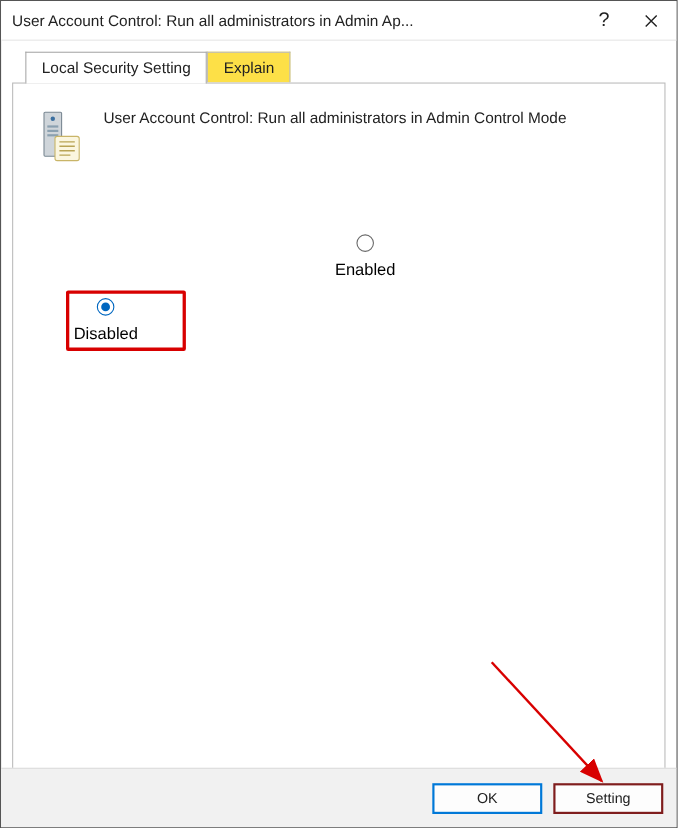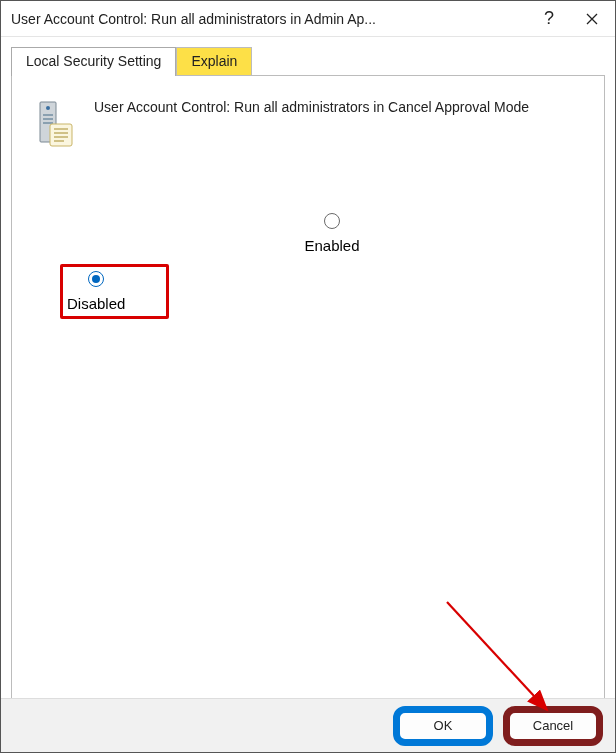--- a/index.html
+++ b/index.html
@@ -47,6 +47,7 @@
       display: flex;
       padding: 10px 10px 0 10px;
       align-items: flex-end;
+      margin-left: 12px;
     }
     .tab {
       padding: 5px 14px 6px 14px;

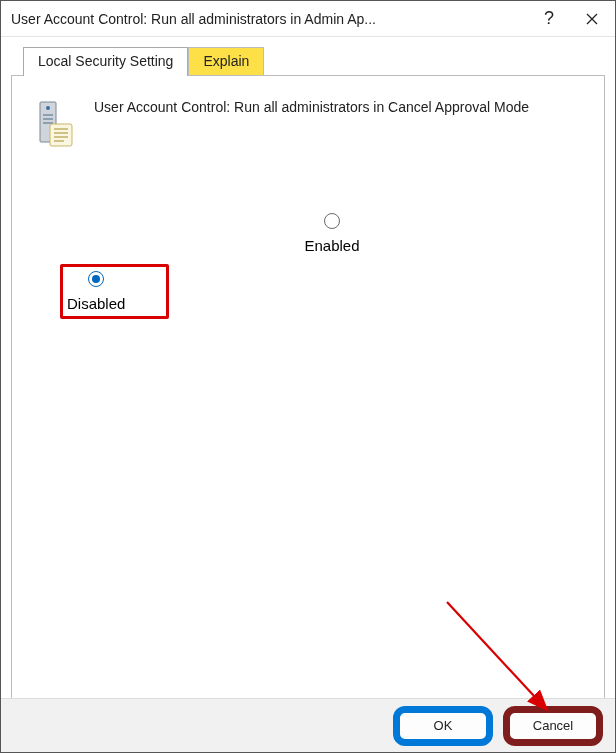--- a/index.html
+++ b/index.html
@@ -202,7 +202,7 @@
         <line x1="22" y1="43" x2="32" y2="43" stroke="#b9a455" stroke-width="1.3"></line>
       </svg>
     </div>
-    <div class="policy-desc">User Account Control: Run all administrators in Cancel Approval Mode</div>
+    <div class="policy-desc">User Account Control: Run all administrators in Admin Control Mode</div>
   </div>
 
   <div class="options">

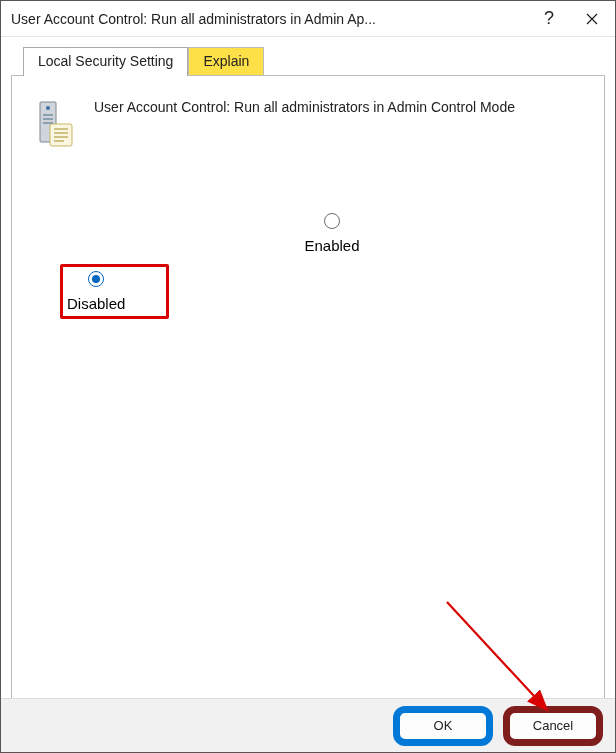--- a/index.html
+++ b/index.html
@@ -142,13 +142,13 @@
     }
     .btn {
       min-width: 100px;
-      height: 40px;
-      border: 7px solid #7f1d1d;
+      height: 28px;
+      border: 2px solid #7f1d1d;
       background: #fdfdfd;
       font-size: 13px;
       color: #222;
       cursor: default;
-      border-radius: 12px;
+      border-radius: 0;
     }
     .btn.primary {
       border-color: #0078d7;

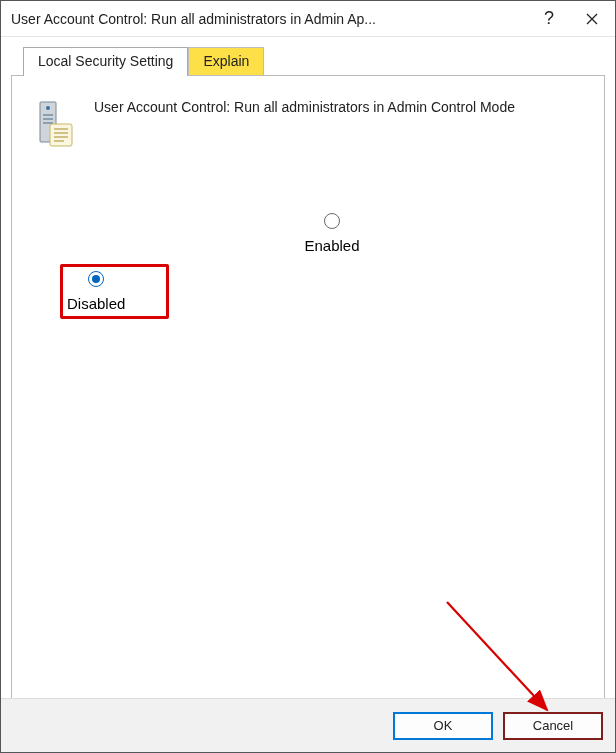--- a/index.html
+++ b/index.html
@@ -221,7 +221,7 @@
 
 <div class="buttons">
   <button class="btn primary">OK</button>
-  <button class="btn">Cancel</button>
+  <button class="btn">Setting</button>
 </div>
 
 <svg class="arrow-annot" viewBox="0 0 200 200">

